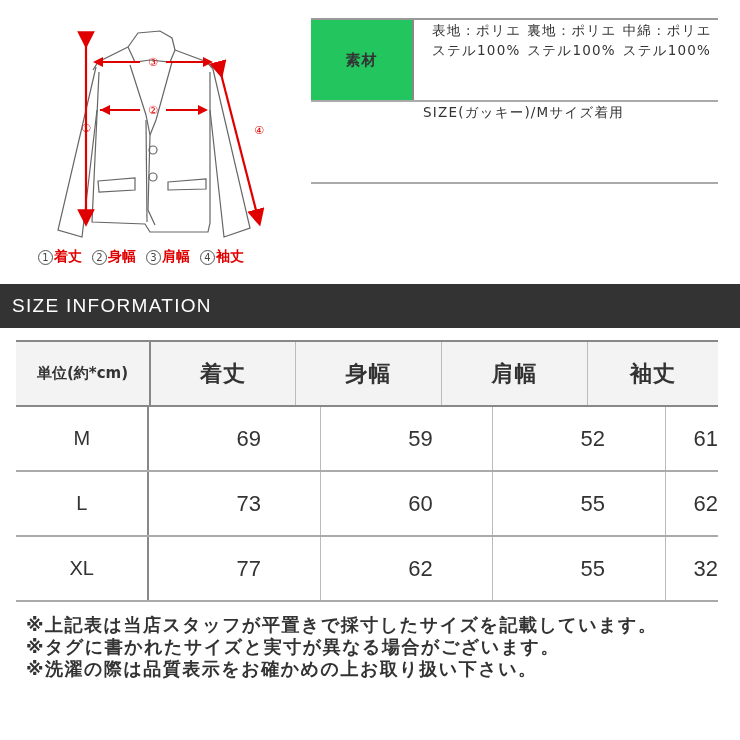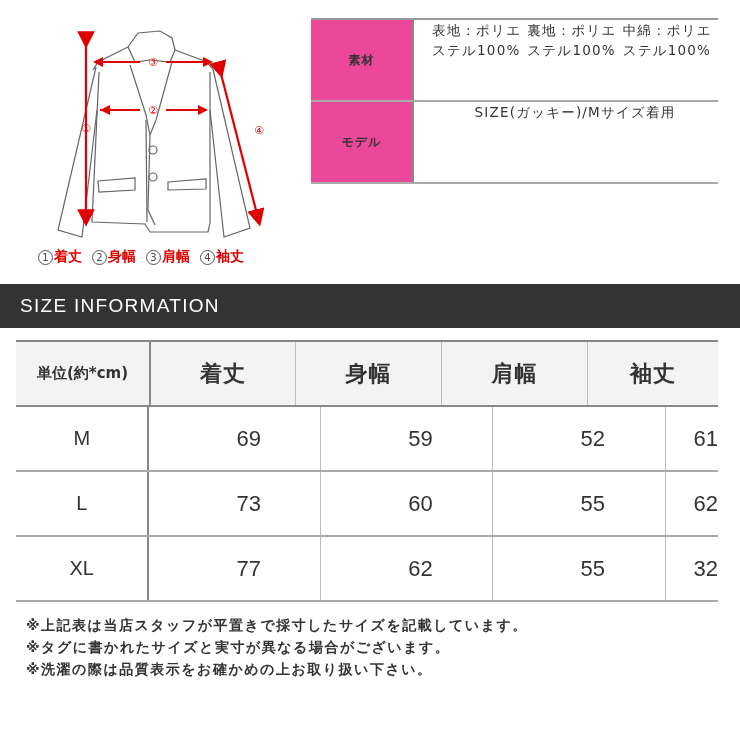--- a/index.html
+++ b/index.html
@@ -32,9 +32,9 @@
   .spec-row:nth-child(2) { height: 80px; }
   .spec-row:nth-child(3) { height: 81px; }
   .spec-label {
-    width: 101px; background: #ec4899; border-right: 2px solid #888;
+    width: 101px; background: #22c55e; border-right: 2px solid #888;
     display: flex; align-items: center; justify-content: center;
-    font-size: 12px; font-weight: bold; letter-spacing: 1px; color: #333;
+    font-size: 15px; font-weight: bold; letter-spacing: 1px; color: #333;
   }
   .spec-value {
     flex: 1; display: flex; flex-direction: row; justify-content: center;

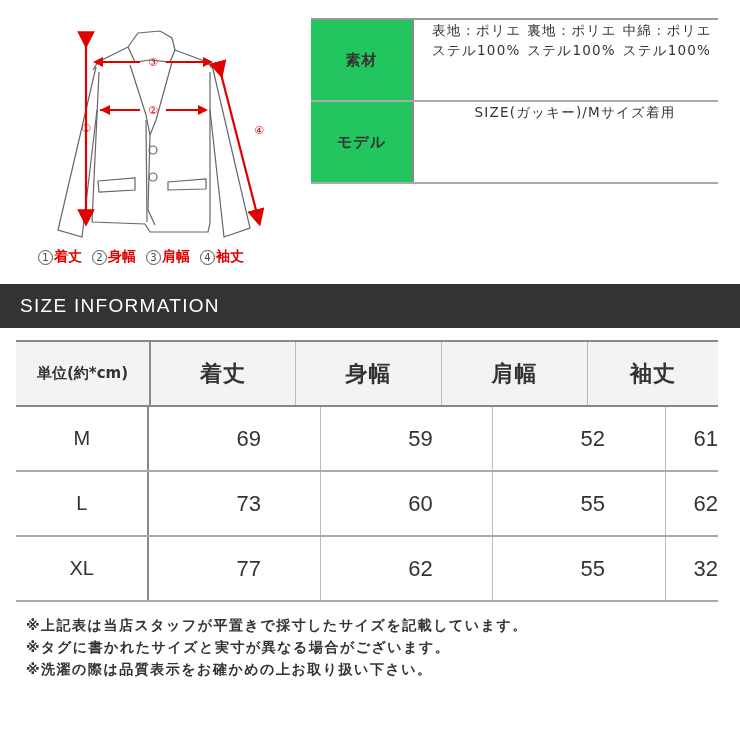--- a/index.html
+++ b/index.html
@@ -167,7 +167,6 @@
     </div>
   </div>
   <div class="spec-row">
-    <div class="spec-label">モデル</div>
     <div class="spec-value">
       <span>SIZE(ガッキー)/Mサイズ着用</span>
     </div>

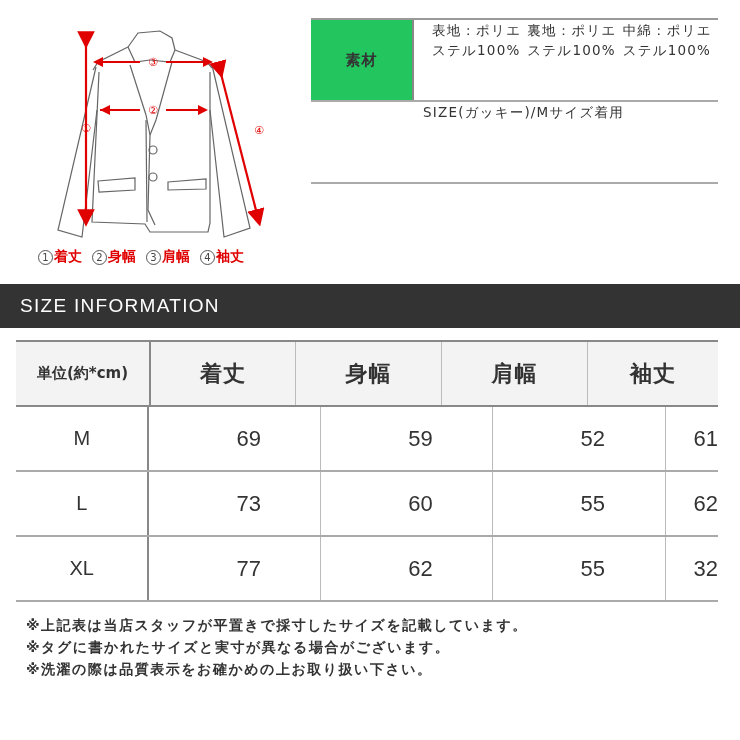--- a/index.html
+++ b/index.html
@@ -48,7 +48,7 @@
   }
   .section-title {
     color: #ffffff; font-family: "Liberation Sans", sans-serif; font-size: 19px;
-    letter-spacing: 1.3px; padding-left: 20px;
+    letter-spacing: 1.3px; padding-left: 12px;
   }
 
   

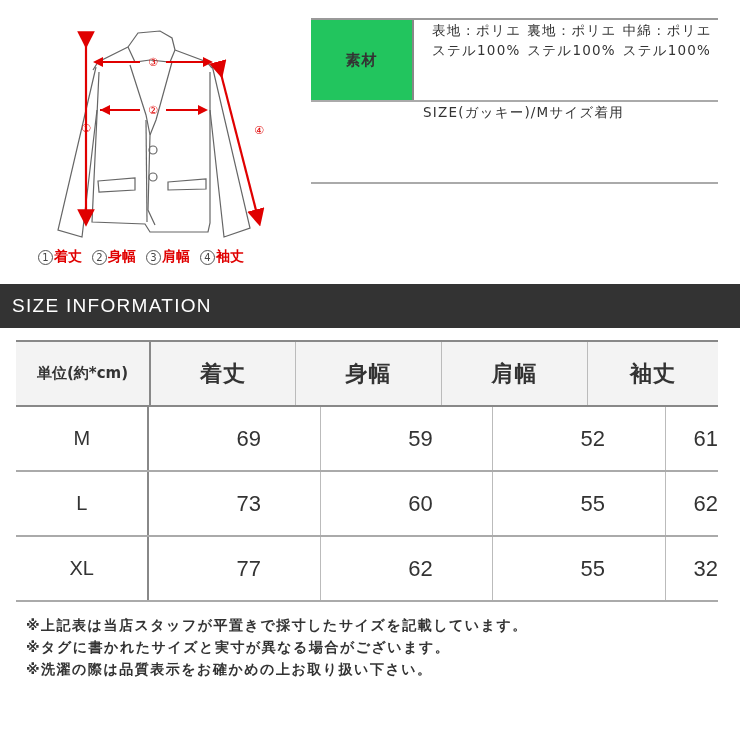--- a/index.html
+++ b/index.html
@@ -76,7 +76,7 @@
 
   
   .notes {
-    position: absolute; left: 26px; top: 614px; font-size: 14px; line-height: 22px;
+    position: absolute; left: 26px; top: 614px; font-size: 18px; line-height: 22px;
     letter-spacing: 1.5px; color: #333; font-weight: bold;
   }
 </style>

